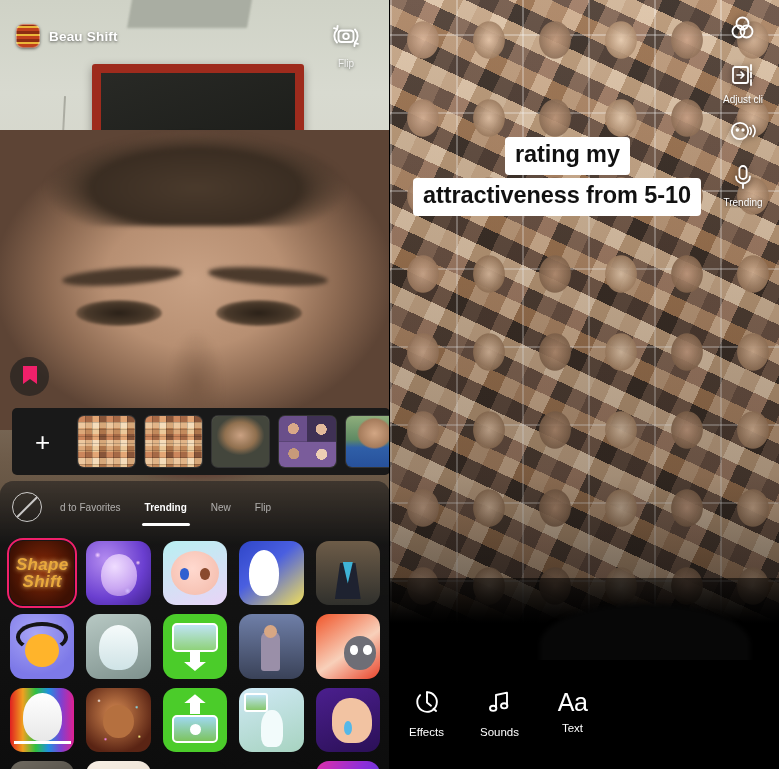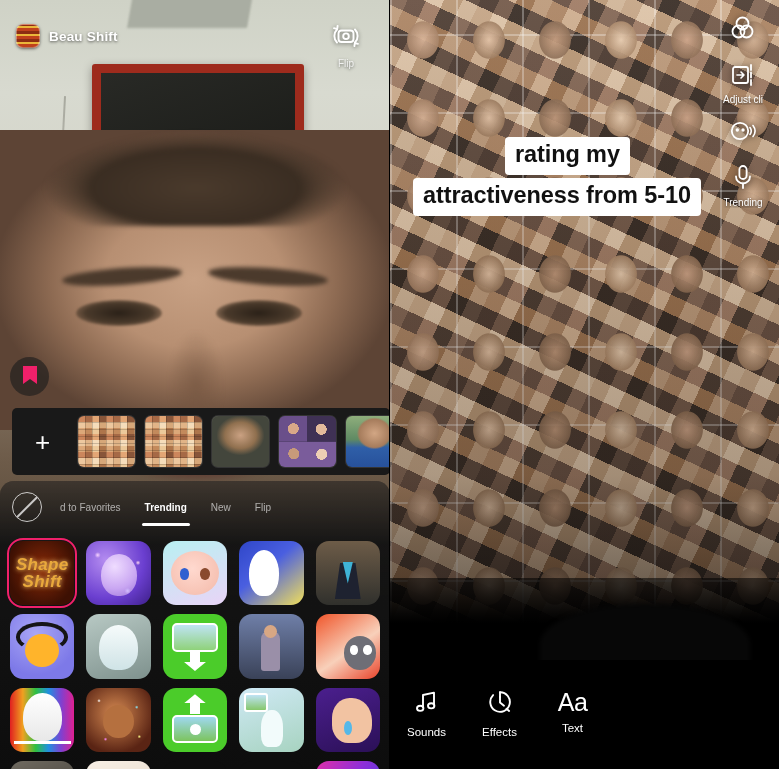--- a/index.html
+++ b/index.html
@@ -423,17 +423,6 @@
       <div class="tool">
         <span>
           <svg width="26" height="26" viewBox="0 0 26 26" fill="none">
-            <path d="M9 19V6l11-2.4V16.5" stroke="#fff" stroke-width="1.9" stroke-linejoin="round"></path>
-            <ellipse cx="6.2" cy="19.3" rx="3.2" ry="2.6" stroke="#fff" stroke-width="1.9"></ellipse>
-            <ellipse cx="17.2" cy="16.8" rx="3.2" ry="2.6" stroke="#fff" stroke-width="1.9"></ellipse>
-          </svg>
-        </span>
-        <div class="tool-lbl">Sounds</div>
-      </div>
-
-      <div class="tool">
-        <span>
-          <svg width="26" height="26" viewBox="0 0 26 26" fill="none">
             <path d="M13 3.2a9.8 9.8 0 1 1-6.9 2.9" stroke="#fff" stroke-width="1.9" stroke-linecap="round"></path>
             <path d="M13 3.2V8" stroke="#fff" stroke-width="1.9" stroke-linecap="round"></path>
             <path d="M13 8v5.5l4 3.2" stroke="#fff" stroke-width="1.9" stroke-linecap="round" stroke-linejoin="round"></path>
@@ -444,6 +433,17 @@
       </div>
 
       <div class="tool">
+        <span>
+          <svg width="26" height="26" viewBox="0 0 26 26" fill="none">
+            <path d="M9 19V6l11-2.4V16.5" stroke="#fff" stroke-width="1.9" stroke-linejoin="round"></path>
+            <ellipse cx="6.2" cy="19.3" rx="3.2" ry="2.6" stroke="#fff" stroke-width="1.9"></ellipse>
+            <ellipse cx="17.2" cy="16.8" rx="3.2" ry="2.6" stroke="#fff" stroke-width="1.9"></ellipse>
+          </svg>
+        </span>
+        <div class="tool-lbl">Sounds</div>
+      </div>
+
+      <div class="tool">
         <span class="tool-aa">Aa</span>
         <div class="tool-lbl">Text</div>
       </div>

